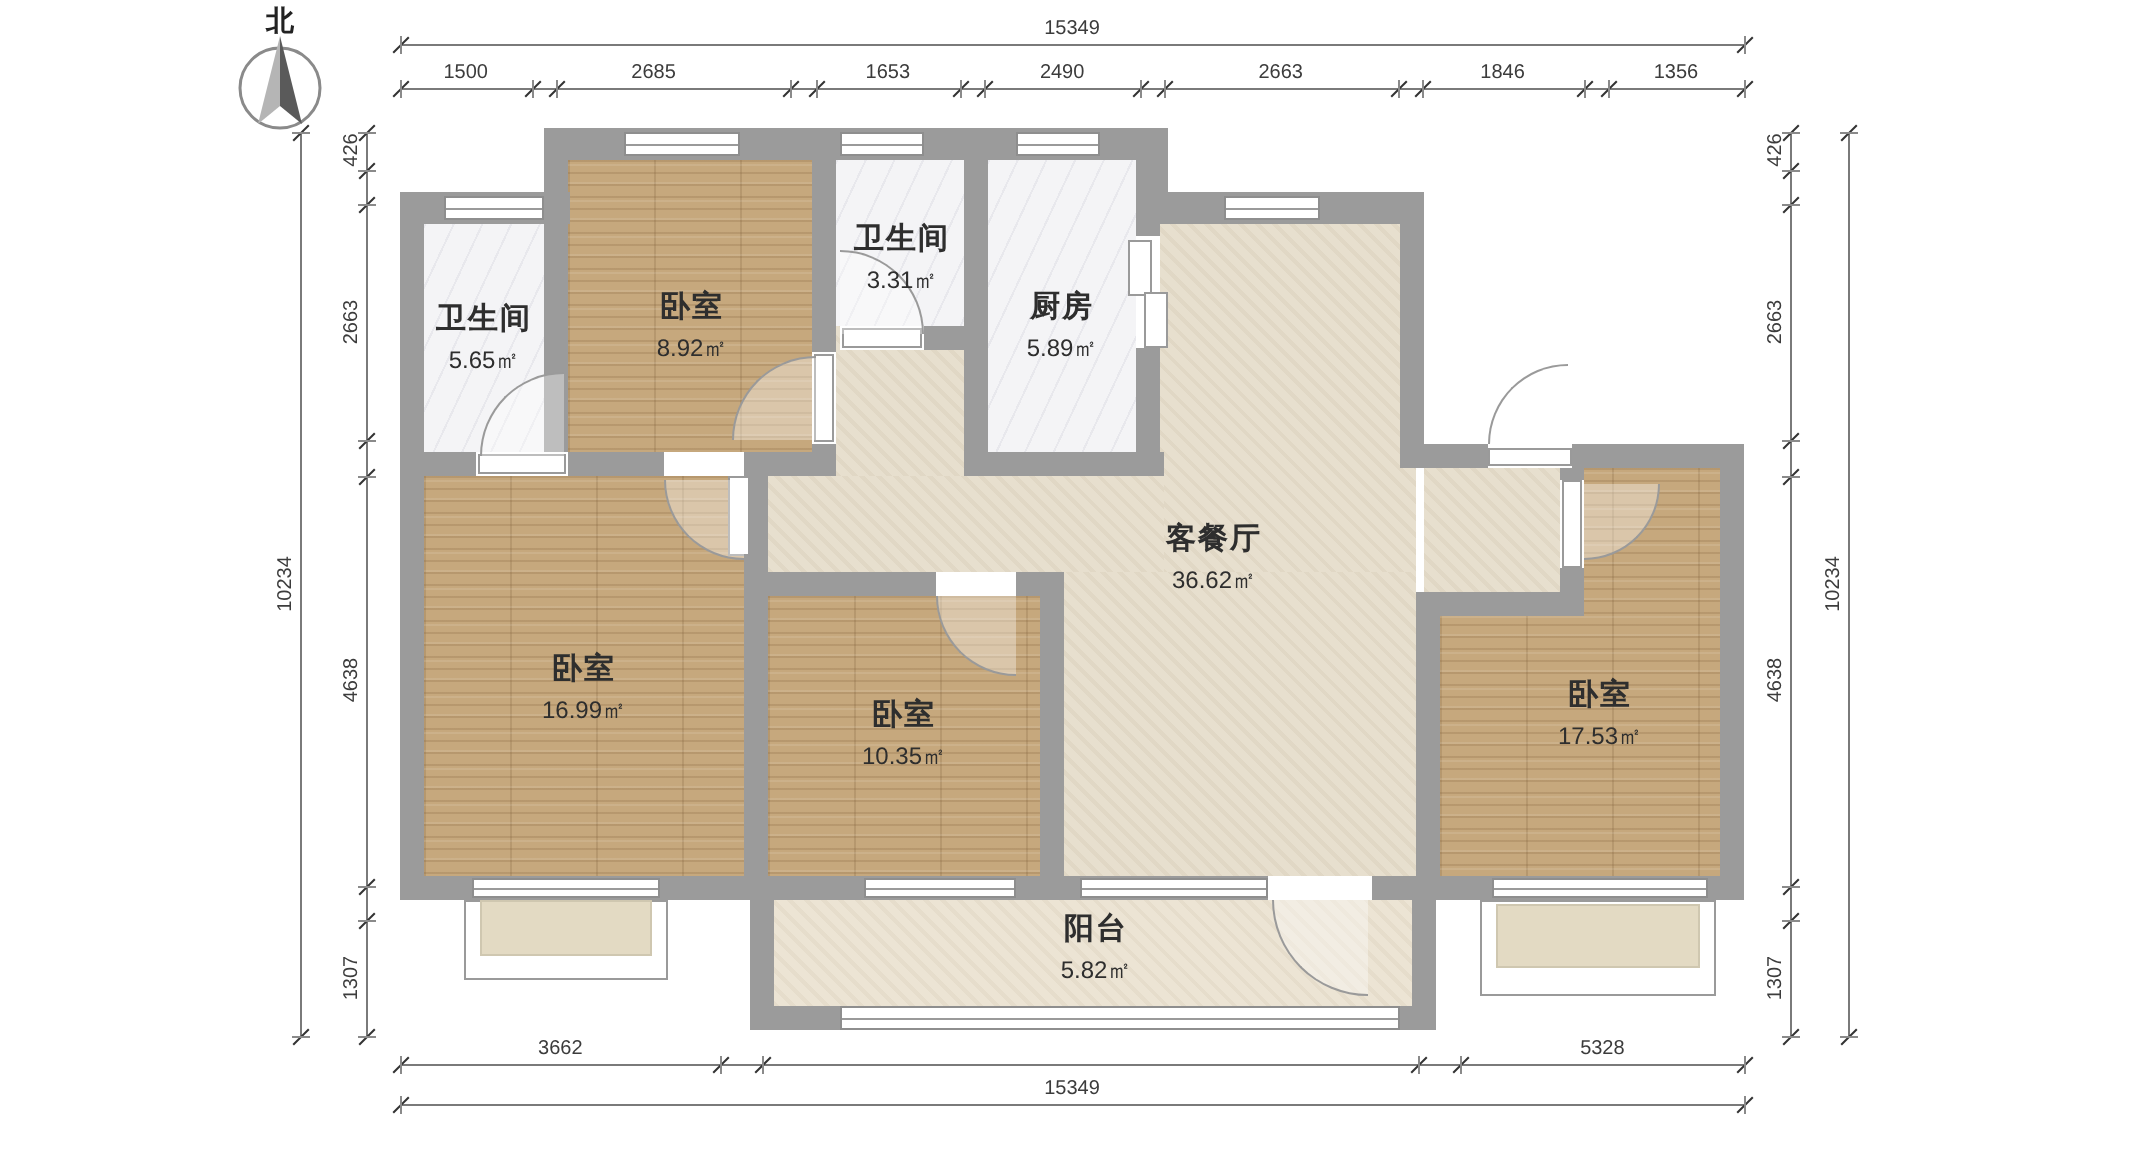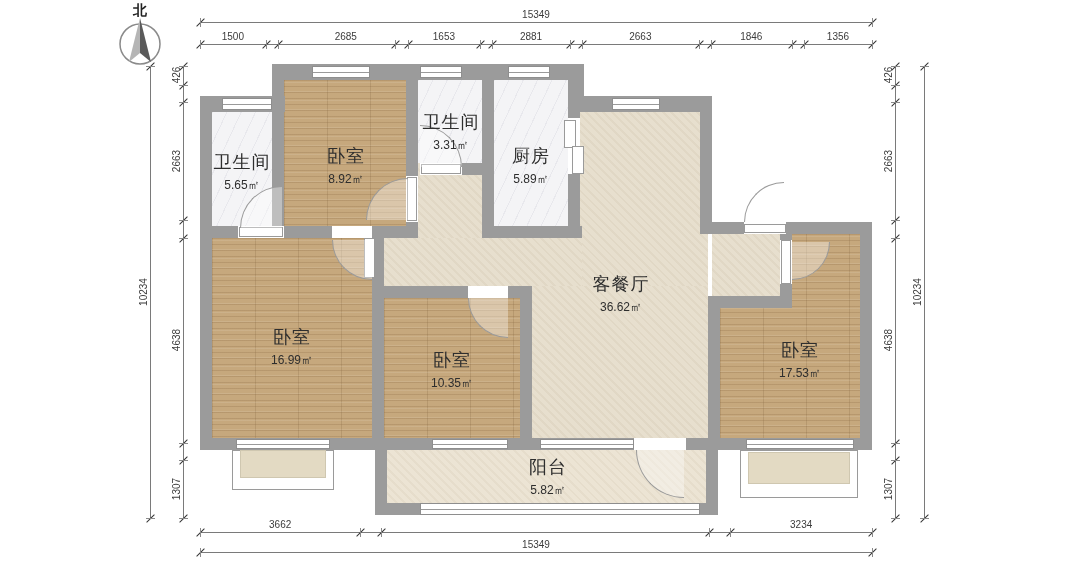--- a/index.html
+++ b/index.html
@@ -170,7 +170,7 @@
       <div class="dim-tick" style="left: 867px; top: 44px; width: 11px; height: 1px;"></div>
       <div class="dim-ext" style="left: 872px; top: 40px; width: 1px; height: 9px;"></div>
       <span class="dim-label" style="left: 200px; top: 31px; width: 65.672px;">1500</span>
-      <span class="dim-label" style="left: 287px; top: 31px; width: 117.553px;">2685</span>
+      <span class="dim-label" style="left: 268px; top: 31px; width: 117.553px;">2685</span>
       <span class="dim-label" style="left: 407.728px; top: 31px; width: 72.3706px;">1653</span>
       <span class="dim-label" style="left: 492.35px; top: 31px; width: 77.4492px;">2881</span>
       <span class="dim-label" style="left: 582.051px; top: 31px; width: 116.59px;">2663</span>

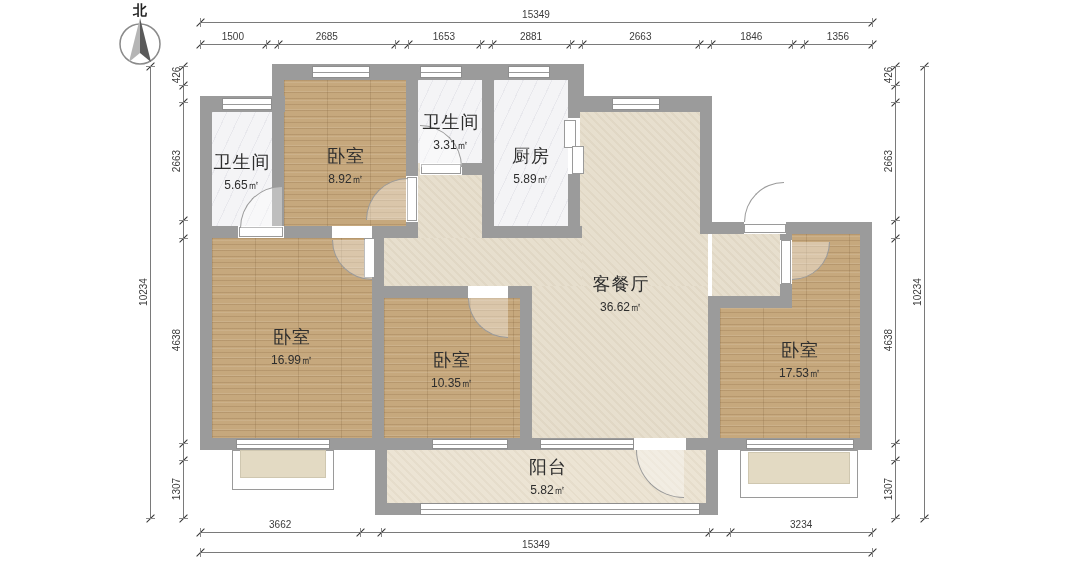--- a/index.html
+++ b/index.html
@@ -172,7 +172,7 @@
       <span class="dim-label" style="left: 200px; top: 31px; width: 65.672px;">1500</span>
       <span class="dim-label" style="left: 268px; top: 31px; width: 117.553px;">2685</span>
       <span class="dim-label" style="left: 407.728px; top: 31px; width: 72.3706px;">1653</span>
-      <span class="dim-label" style="left: 492.35px; top: 31px; width: 77.4492px;">2881</span>
+      <span class="dim-label" style="left: 492.35px; top: 31px; width: 77.4492px;">2490</span>
       <span class="dim-label" style="left: 582.051px; top: 31px; width: 116.59px;">2663</span>
       <span class="dim-label" style="left: 710.892px; top: 31px; width: 80.8204px;">1846</span>
       <span class="dim-label" style="left: 803.964px; top: 31px; width: 68.0362px;">1356</span>

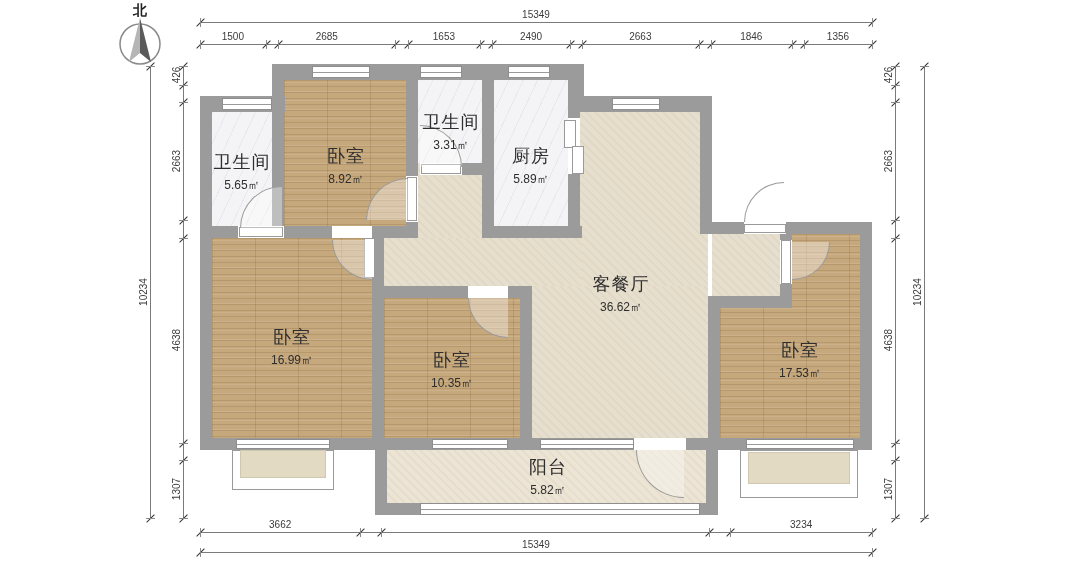--- a/index.html
+++ b/index.html
@@ -33,7 +33,7 @@
   .arc.bl{border-right:none;border-top:none;border-radius:0 0 0 100%;}
   .arc.br{border-left:none;border-top:none;border-radius:0 0 100% 0;}
   .room-label{position:absolute;text-align:center;color:#2e2e2e;transform:translateX(-50%);white-space:nowrap;}
-  .room-label .rn{font-size:18px;font-weight:normal;letter-spacing:1px;}
+  .room-label .rn{font-size:15px;font-weight:bold;letter-spacing:1px;}
   .room-label .ra{font-size:12px;margin-top:3px;}
   .dim-line{position:absolute;background:#7a7a7a;}
   .dim-tick{position:absolute;width:11px;height:1px;background:#333;transform:rotate(-45deg);}

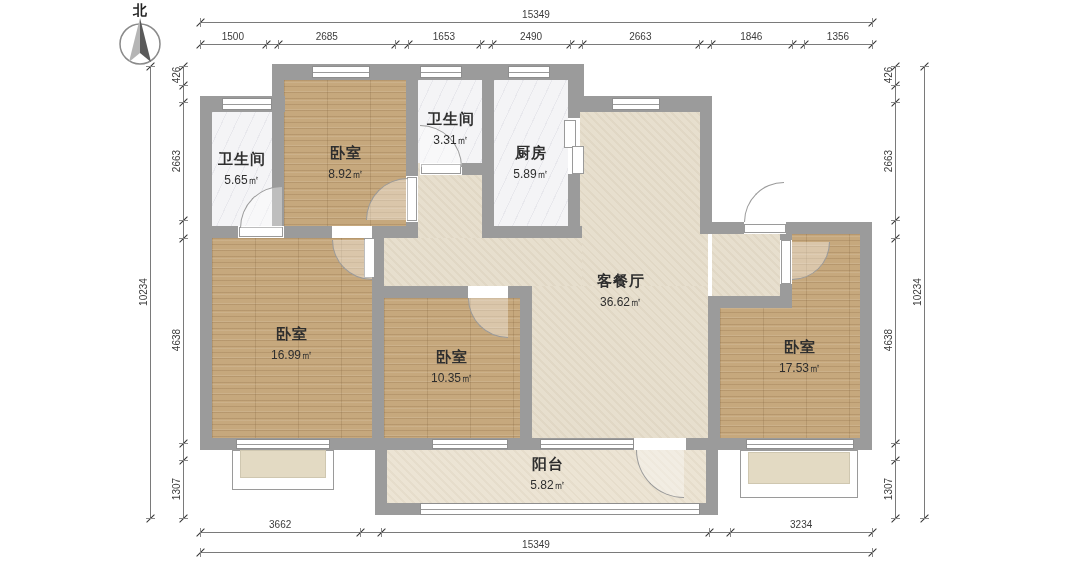--- a/index.html
+++ b/index.html
@@ -275,7 +275,7 @@
     <div class="rn">厨房</div>
     <div class="ra">5.89㎡</div>
   </div>
-  <div class="room-label" style="left:621px;top:260px;margin-top:12px;">
+  <div class="room-label" style="left:607px;top:260px;">
     <div class="rn">客餐厅</div>
     <div class="ra">36.62㎡</div>
   </div>

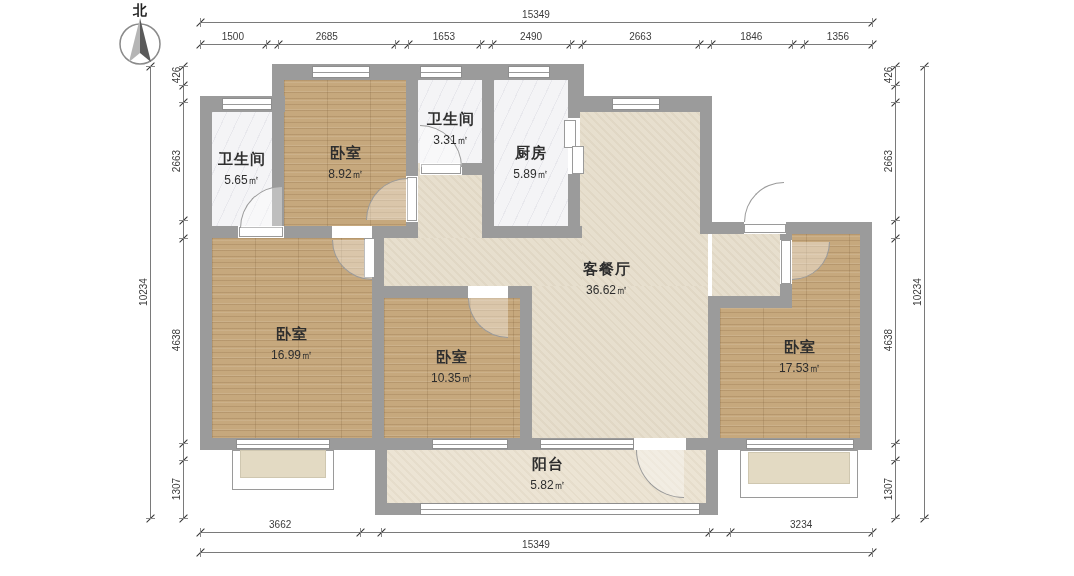--- a/index.html
+++ b/index.html
@@ -196,7 +196,7 @@
       <div class="dim-tick" style="left: 867px; top: 532px; width: 11px; height: 1px;"></div>
       <div class="dim-ext" style="left: 872px; top: 528px; width: 1px; height: 9px;"></div>
       <span class="dim-label" style="left: 200px; top: 519px; width: 160.327px;">3662</span>
-      <span class="dim-label" style="left: 730.411px; top: 519px; width: 141.589px;">3234</span>
+      <span class="dim-label" style="left: 730.411px; top: 519px; width: 141.589px;">5328</span>
       <div class="dim-line" style="left: 200px; top: 552px; width: 672px; height: 1px;"></div>
       <div class="dim-tick" style="left: 195px; top: 552px; width: 11px; height: 1px;"></div>
       <div class="dim-ext" style="left: 200px; top: 548px; width: 1px; height: 9px;"></div>

